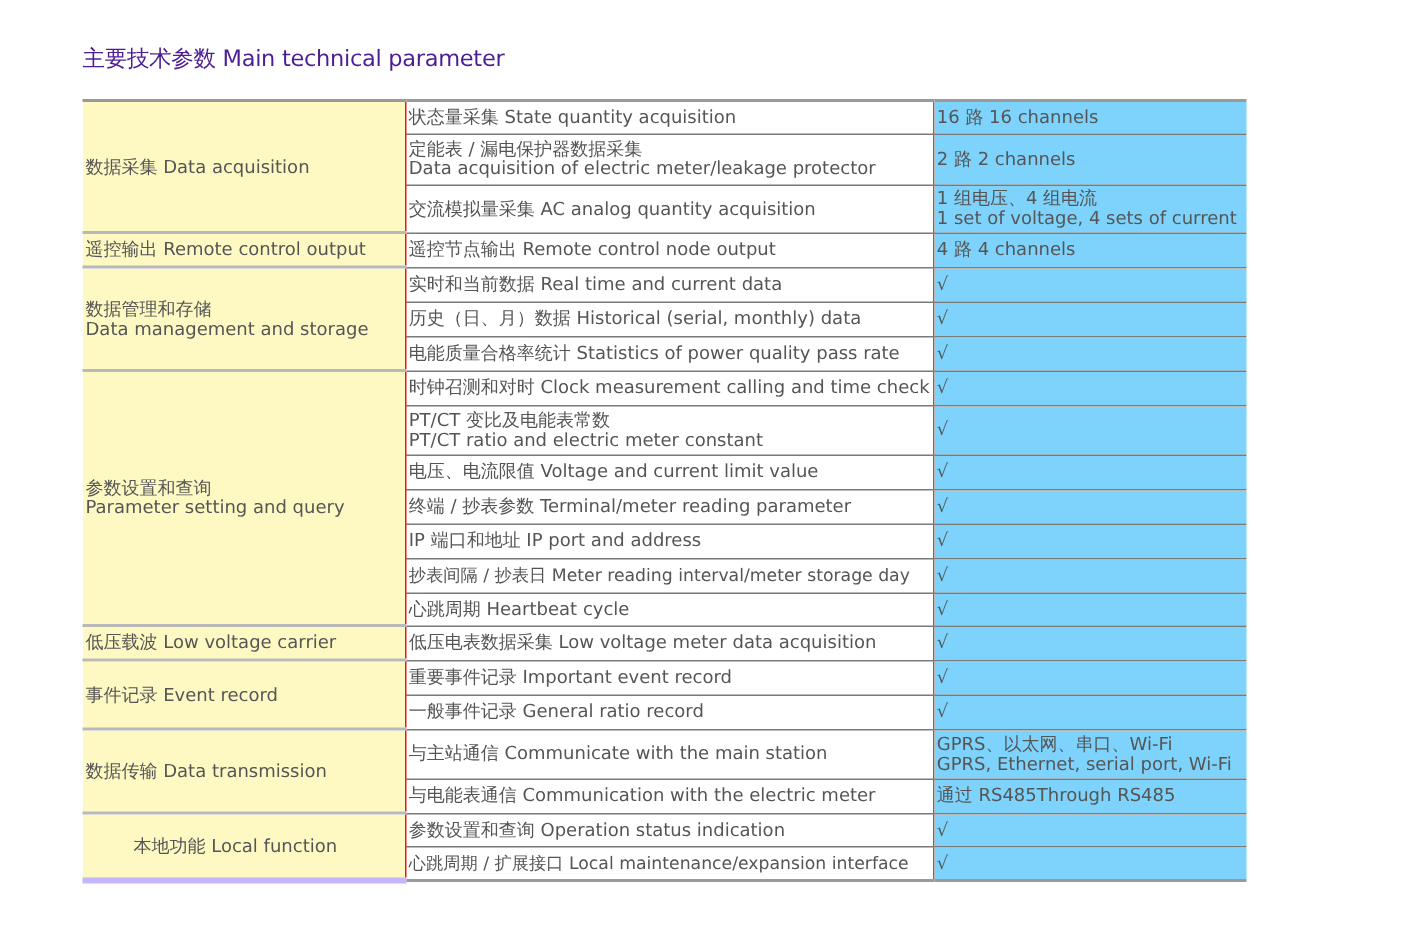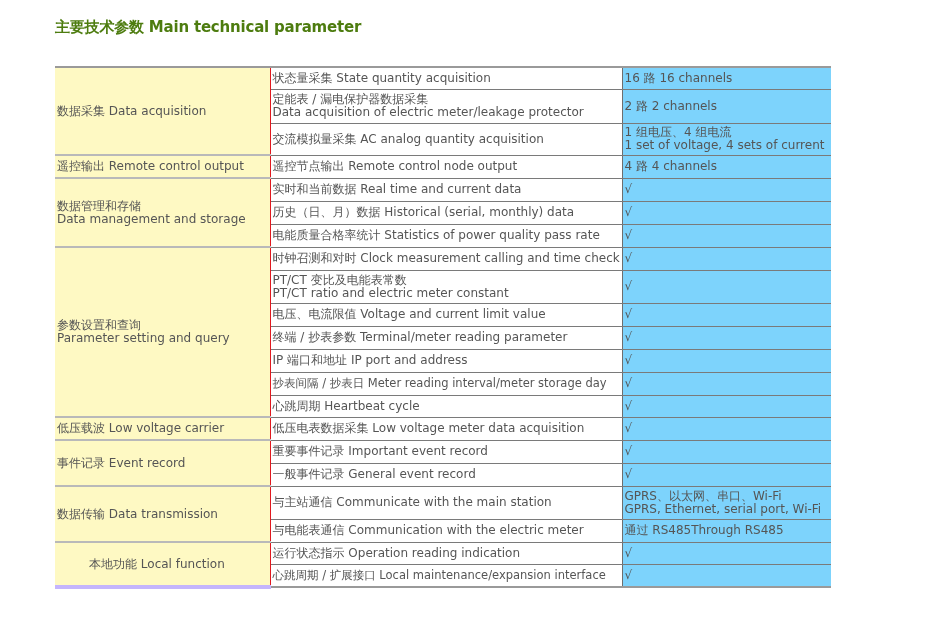--- a/index.html
+++ b/index.html
@@ -5,8 +5,8 @@
     html, body { margin: 0; padding: 0; background: #ffffff; }
     body { width: 944px; height: 627px; position: relative; overflow: hidden;
       font-family: "DejaVu Sans", "Liberation Sans", sans-serif; }
-    .title { position: absolute; left: 55px; top: 18px; font-size: 15px; font-weight: bold;
-      color: #4d7c0f; letter-spacing: -0.2px; white-space: nowrap; }
+    .title { position: absolute; left: 55px; top: 30px; font-size: 15px; font-weight: normal;
+      color: #4c1d95; letter-spacing: -0.2px; white-space: nowrap; }
     table.spec { position: absolute; left: 55px; top: 66px; border-collapse: collapse;
       table-layout: fixed; width: 776px; }
     table.spec col.c1 { width: 215px; }

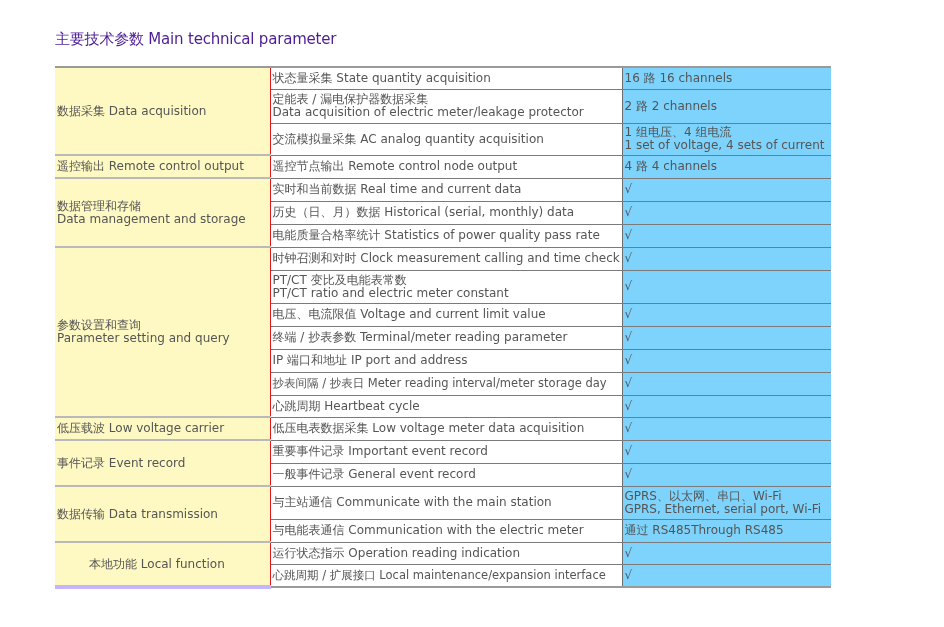--- a/index.html
+++ b/index.html
@@ -194,7 +194,7 @@
     </tr>
     <tr style="height:23px">
       <td class="item">
-          <span class="l">一般事件记录 General event record</span>
+          <span class="l">一般事件记录 General ratio record</span>
         </td>
       <td class="val">
           <span class="l">√</span>

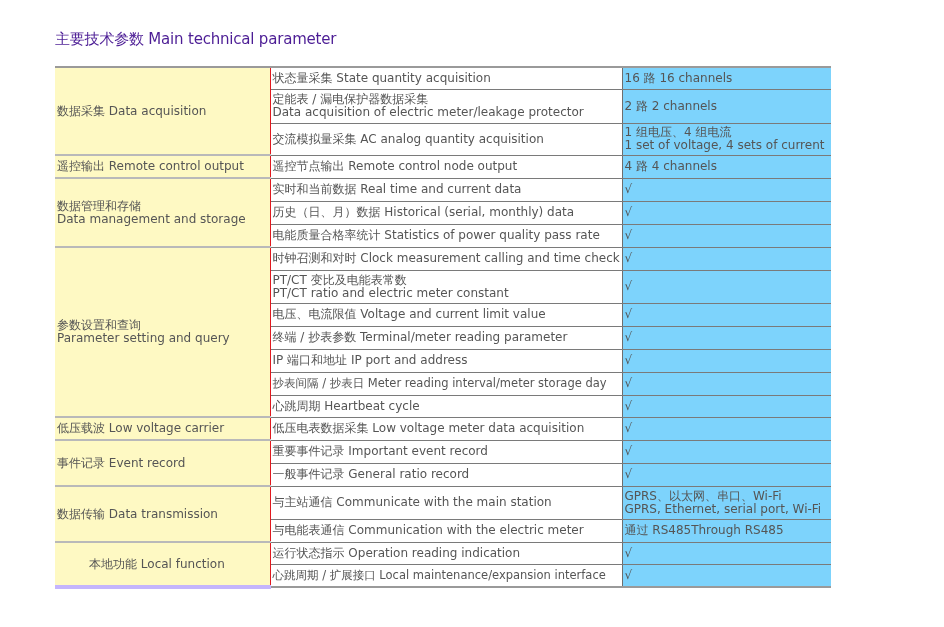--- a/index.html
+++ b/index.html
@@ -227,7 +227,7 @@
           <span class="l">本地功能 Local function</span>
         </td>
       <td class="item">
-          <span class="l">运行状态指示 Operation reading indication</span>
+          <span class="l">参数设置和查询 Operation status indication</span>
         </td>
       <td class="val">
           <span class="l">√</span>

